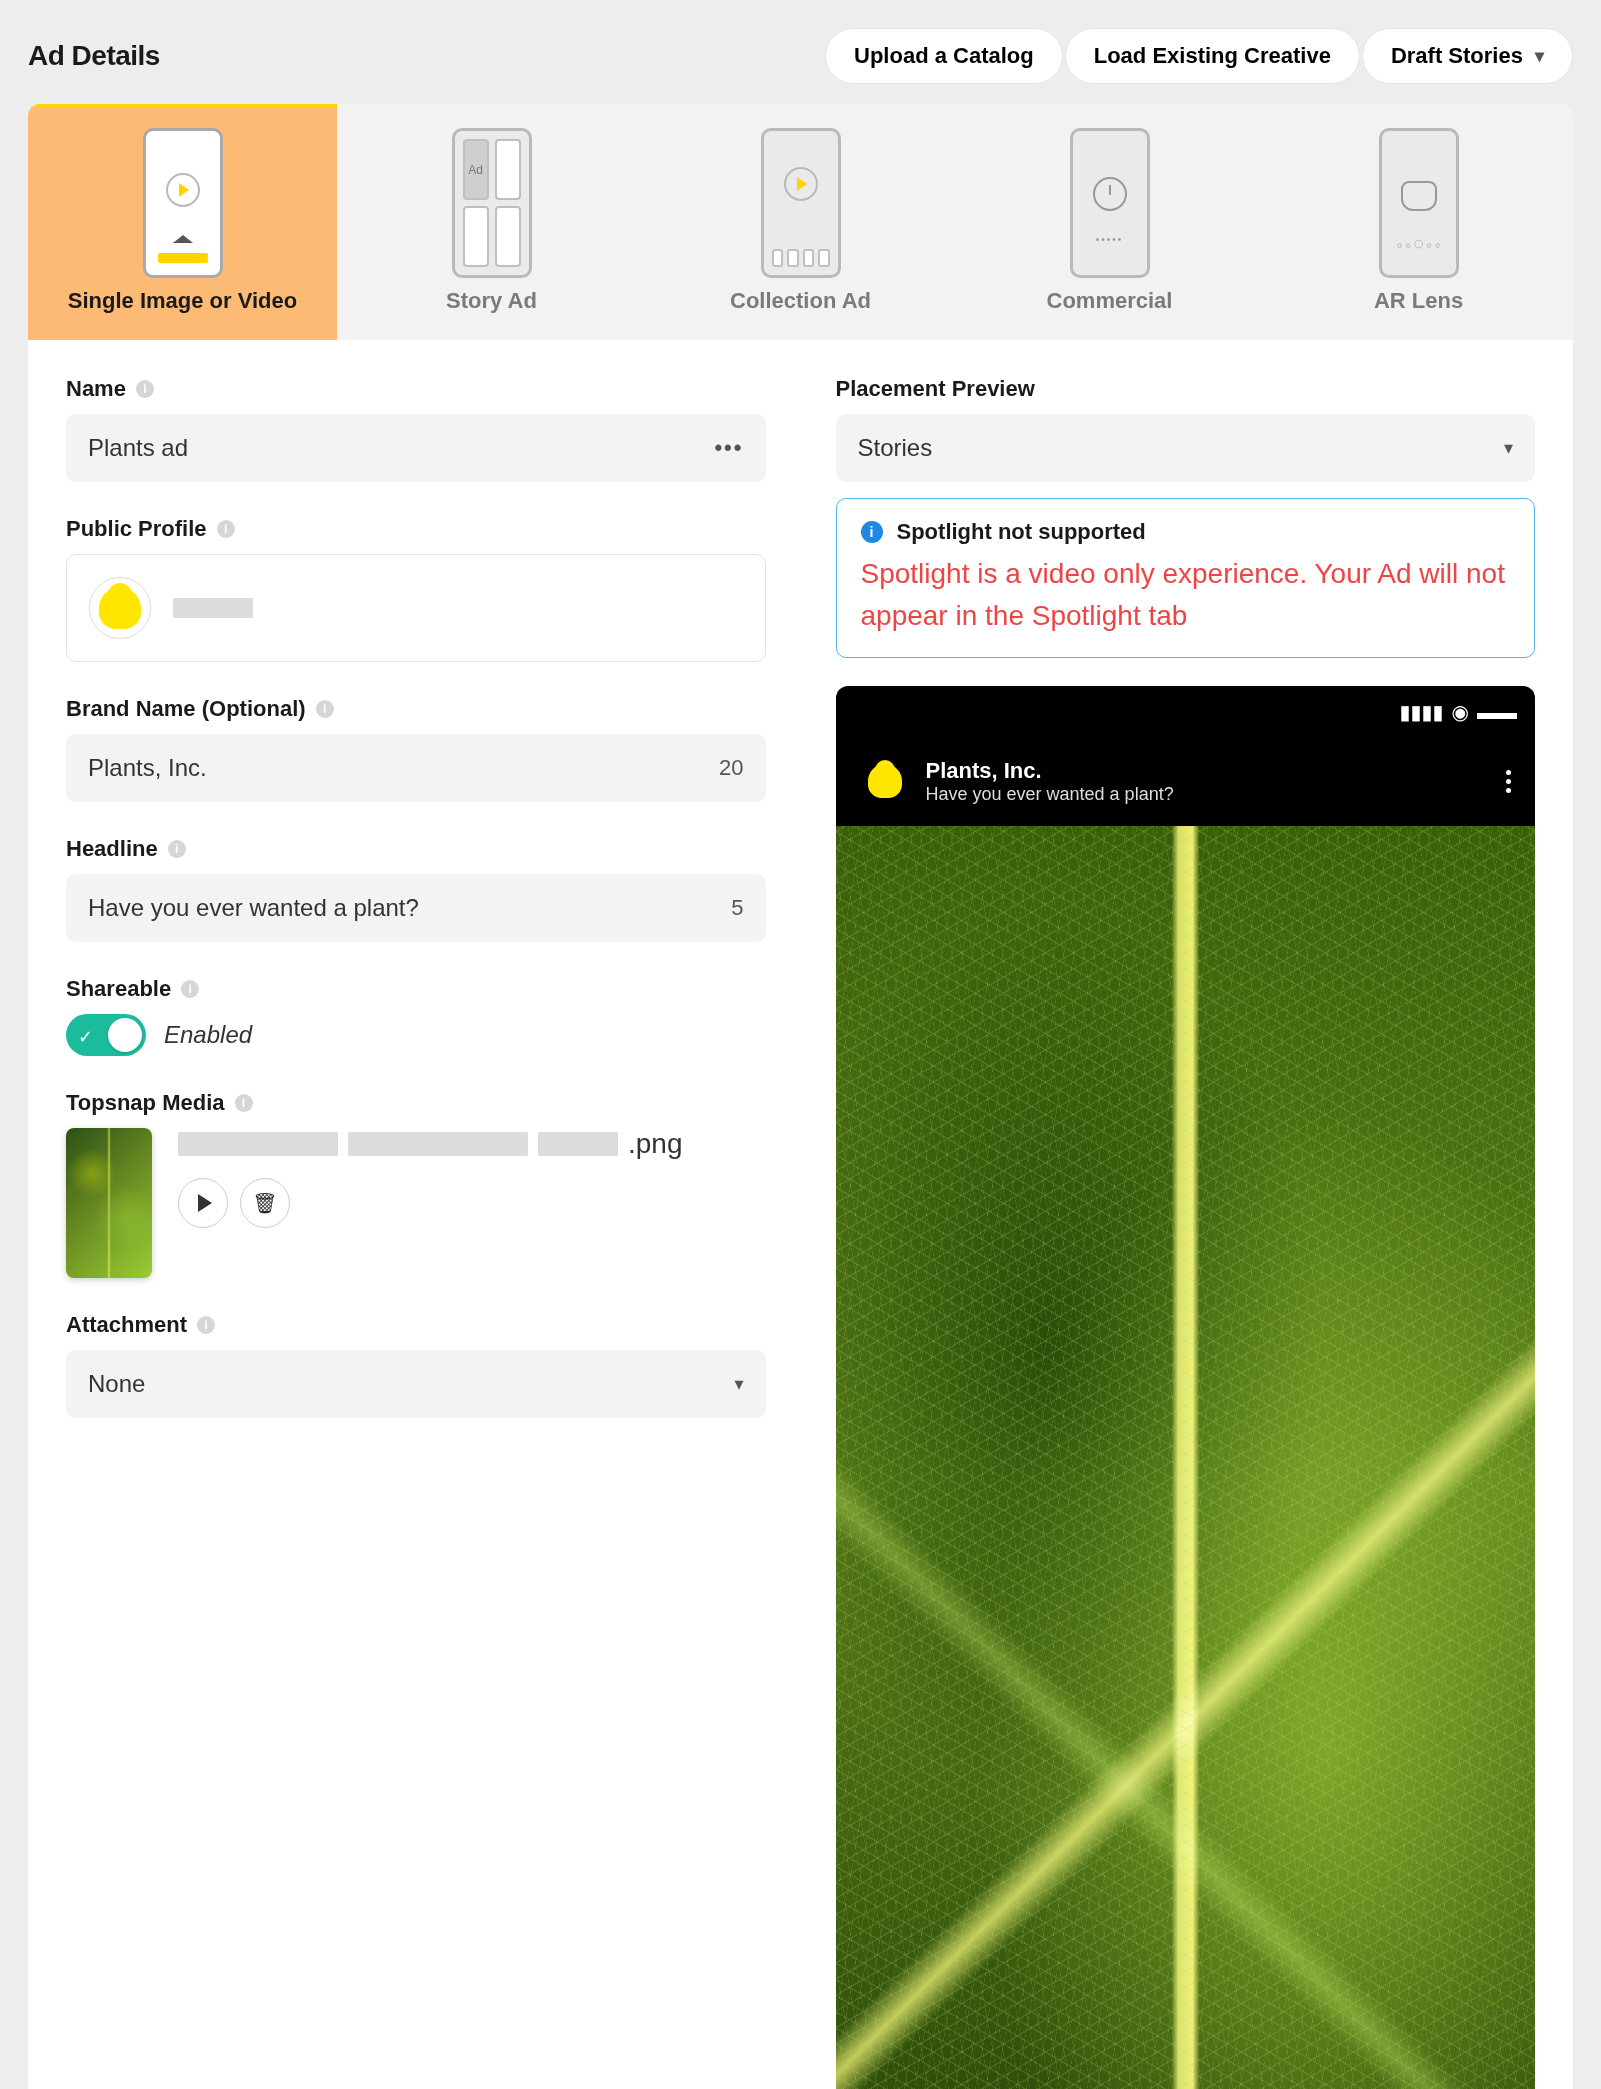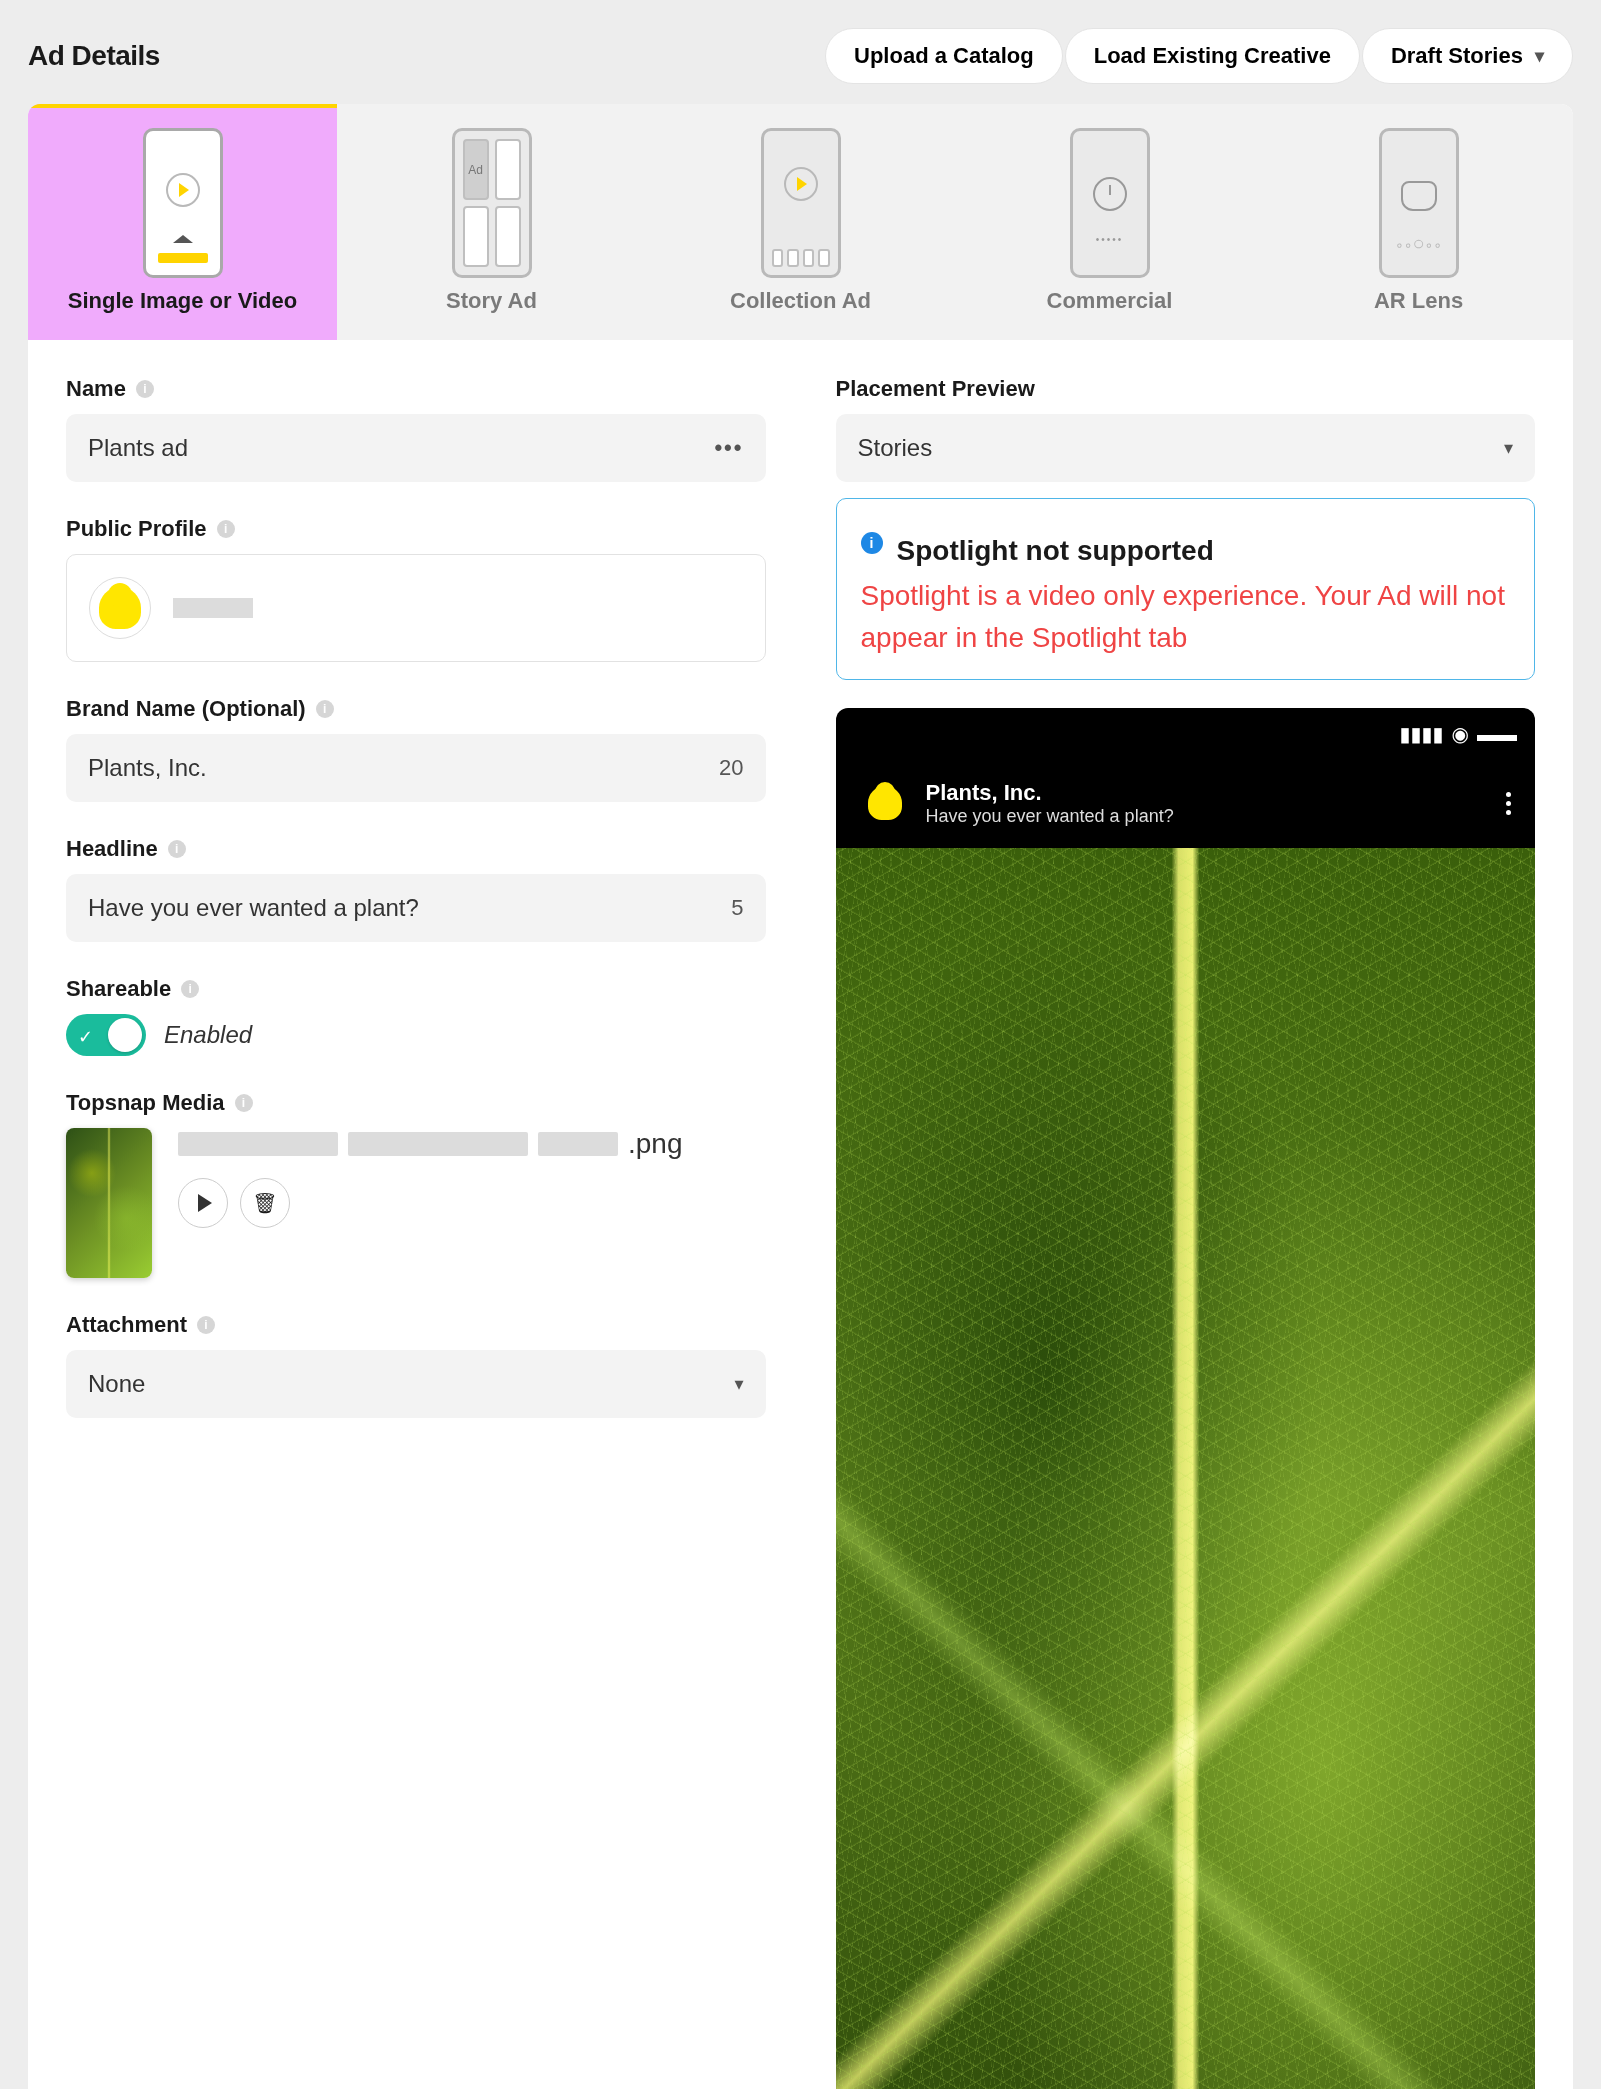--- a/index.html
+++ b/index.html
@@ -61,7 +61,7 @@
     position: relative;
   }
   .tab.active {
-    background: #f0abfc;
+    background: #fdba74;
     border-top: 4px solid #ffd400;
   }
   .tab-label {

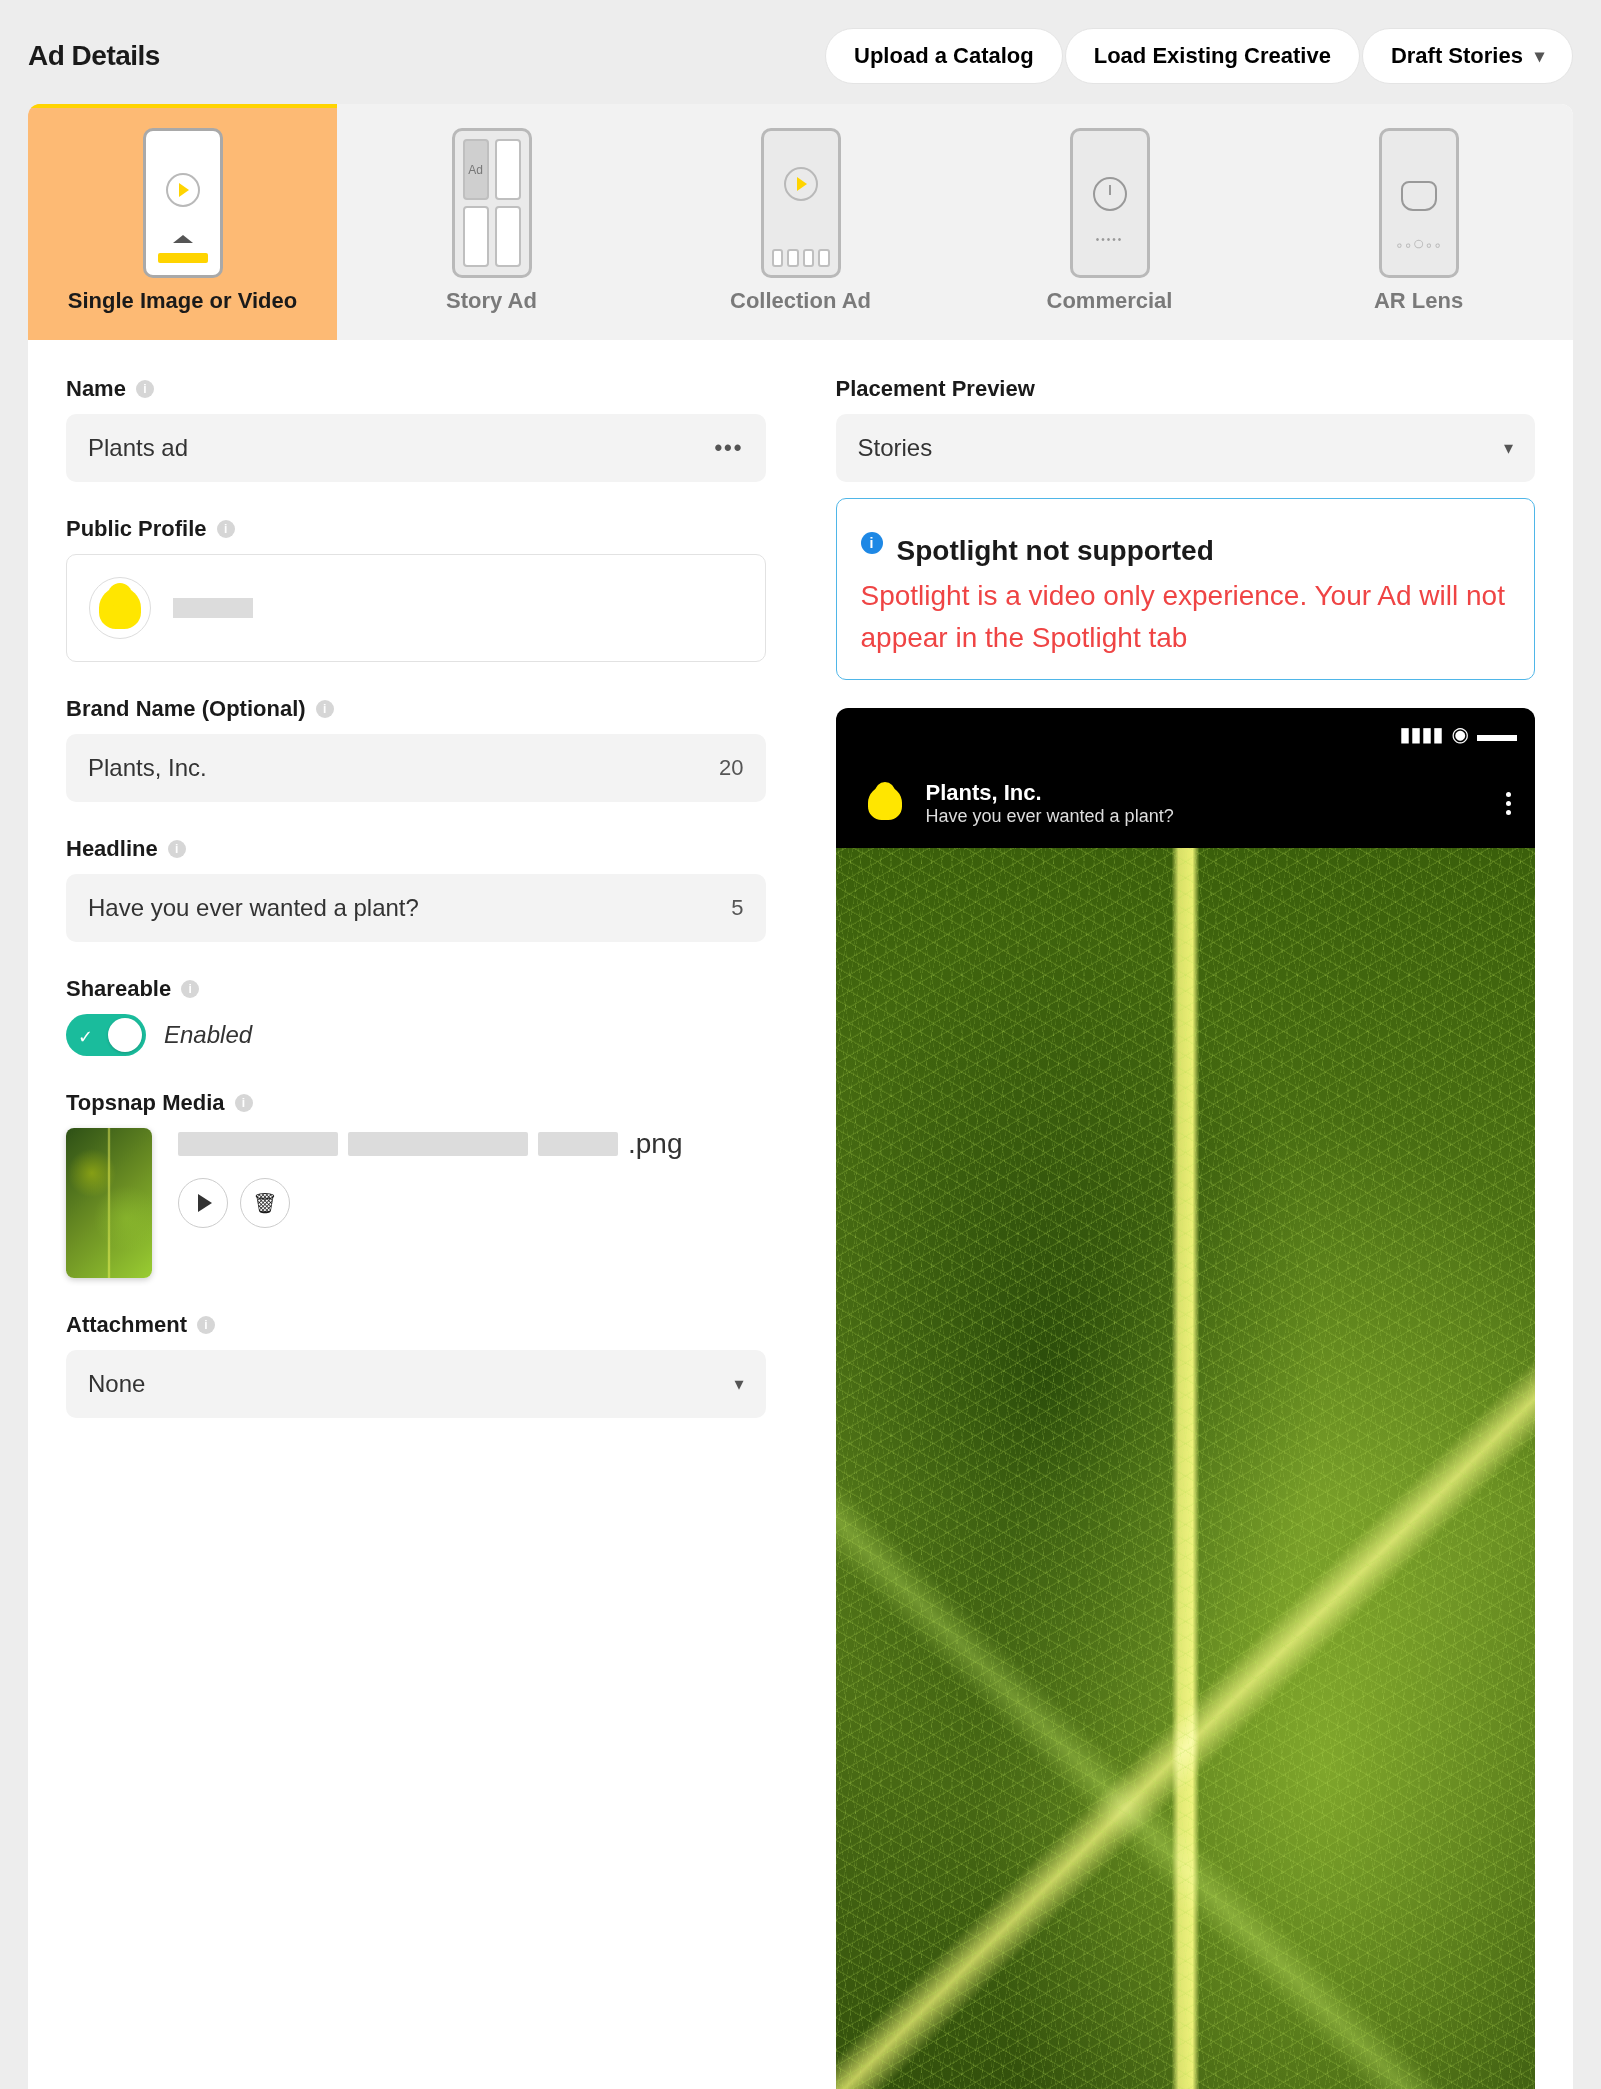--- a/index.html
+++ b/index.html
@@ -190,7 +190,7 @@
   }
   .alert-head{display:flex;align-items:center;gap:14px;margin-bottom:8px;}
   .alert-icon{width:22px;height:22px;border-radius:50%;background:#1e88e5;color:#fff;font-weight:bold;display:flex;align-items:center;justify-content:center;font-size:14px;}
-  .alert-title{font-weight:700;font-size:28px;margin-top:16px;}
+  .alert-title{font-weight:700;font-size:22px;}
   .alert-body{font-size:28px;color:#ef4444;line-height:1.5;}
 
   .phone{

